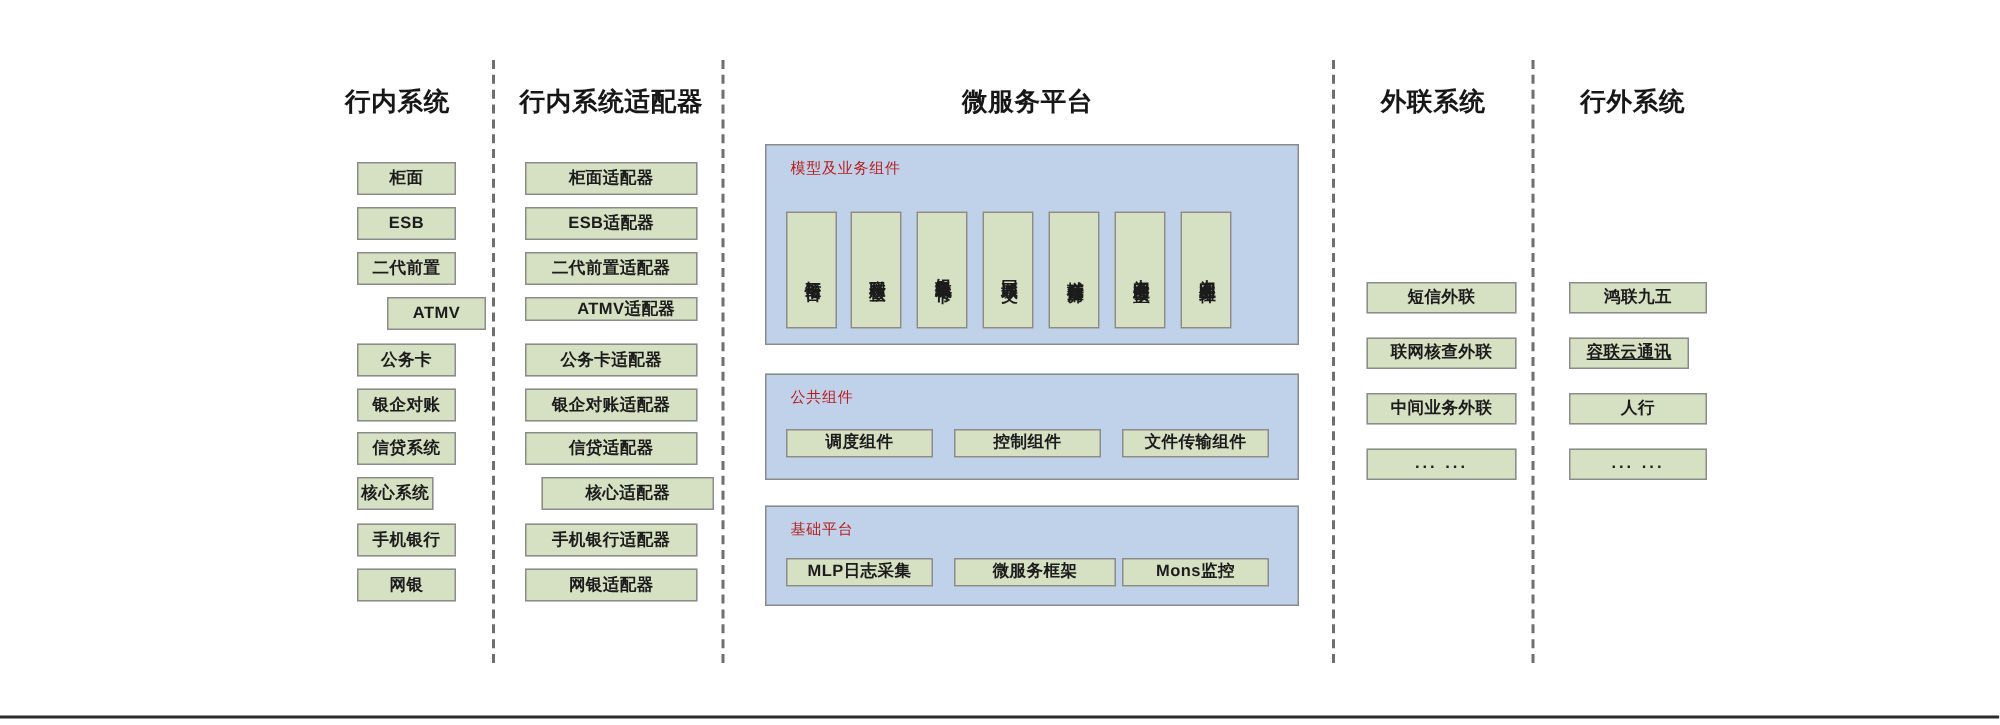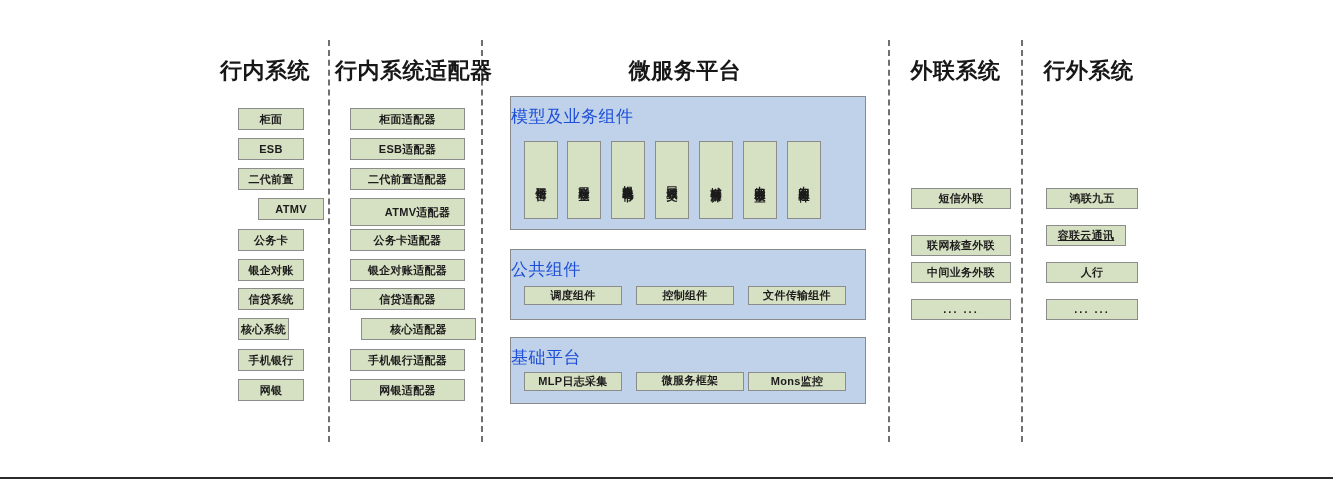--- a/index.html
+++ b/index.html
@@ -43,7 +43,7 @@
   .col-title {
     position: absolute;
     text-align: center;
-    font-size: 22px;
+    font-size: 17px;
     font-weight: bold;
     color: #171717;
     letter-spacing: 0.5px;

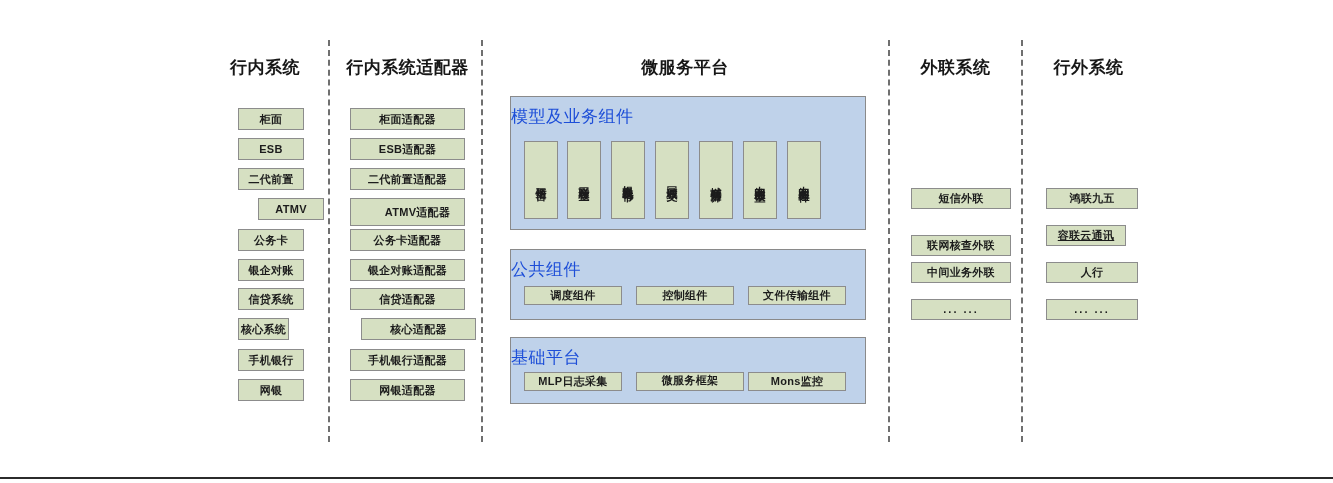--- a/index.html
+++ b/index.html
@@ -89,10 +89,10 @@
   }
   .panel-title {
     position: absolute;
-    left: 0;
+    left: 16px;
     top: 8px;
-    font-size: 17px;
-    color: #1d4ed8;
+    font-size: 10px;
+    color: #b91c1c;
     letter-spacing: 0.5px;
   }
 </style>

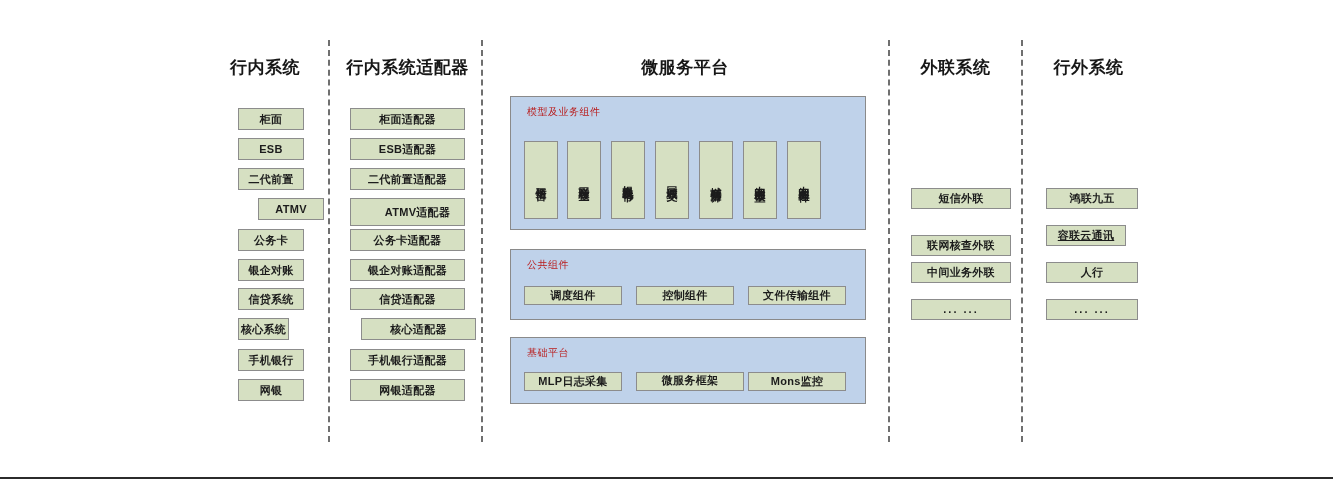--- a/index.html
+++ b/index.html
@@ -126,7 +126,7 @@
   <div class="node" style="left:350px; top:108px; width:115px; height:22px;">柜面适配器</div>
   <div class="node" style="left:350px; top:138px; width:115px; height:22px;">ESB适配器</div>
   <div class="node" style="left:350px; top:168px; width:115px; height:22px;">二代前置适配器</div>
-  <div class="node" style="left:350px; top:198px; width:115px; height:28px;padding-left:20px;">ATMV适配器</div>
+  <div class="node" style="left:350px; top:198px; width:115px; height:16px;padding-left:20px;">ATMV适配器</div>
   <div class="node" style="left:350px; top:229px; width:115px; height:22px;">公务卡适配器</div>
   <div class="node" style="left:350px; top:259px; width:115px; height:22px;">银企对账适配器</div>
   <div class="node" style="left:350px; top:288px; width:115px; height:22px;">信贷适配器</div>

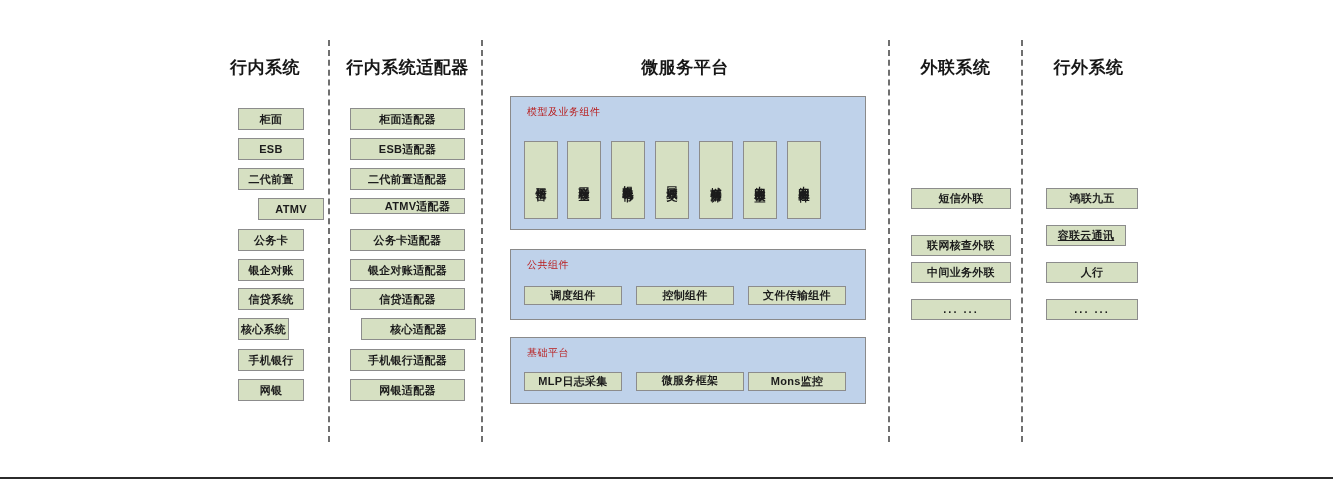--- a/index.html
+++ b/index.html
@@ -160,7 +160,7 @@
   <div class="node" style="left:748px; top:372px; width:98px; height:19px;">Mons监控</div>
 
   <div class="node" style="left:911px; top:188px; width:100px; height:21px;">短信外联</div>
-  <div class="node" style="left:911px; top:225px; width:100px; height:21px;margin-top:10px;">联网核查外联</div>
+  <div class="node" style="left:911px; top:225px; width:100px; height:21px;">联网核查外联</div>
   <div class="node" style="left:911px; top:262px; width:100px; height:21px;">中间业务外联</div>
   <div class="node ellipsis" style="left:911px; top:299px; width:100px; height:21px;">... ...</div>
 

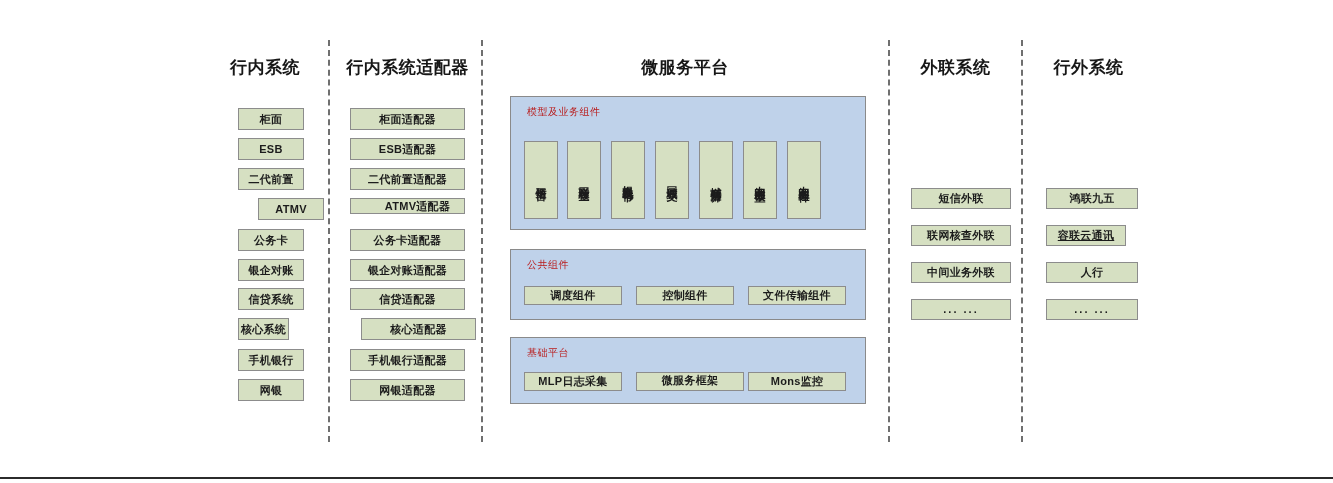--- a/index.html
+++ b/index.html
@@ -156,7 +156,7 @@
     <div class="panel-title">基础平台</div>
   </div>
   <div class="node" style="left:524px; top:372px; width:98px; height:19px;">MLP日志采集</div>
-  <div class="node" style="left:636px; top:372px; width:108px; height:19px;font-family:Liberation Mono, monospace;">微服务框架</div>
+  <div class="node" style="left:636px; top:372px; width:108px; height:19px;">微服务框架</div>
   <div class="node" style="left:748px; top:372px; width:98px; height:19px;">Mons监控</div>
 
   <div class="node" style="left:911px; top:188px; width:100px; height:21px;">短信外联</div>

